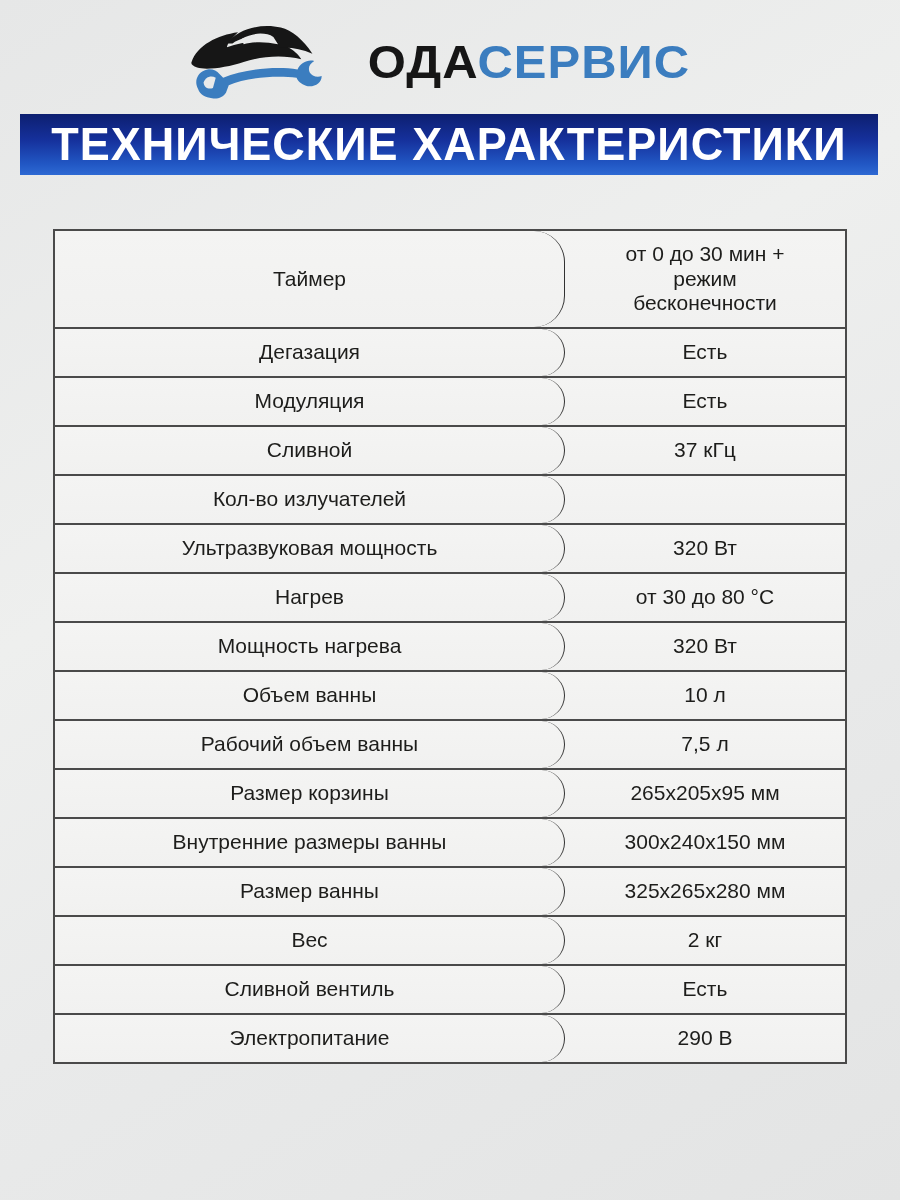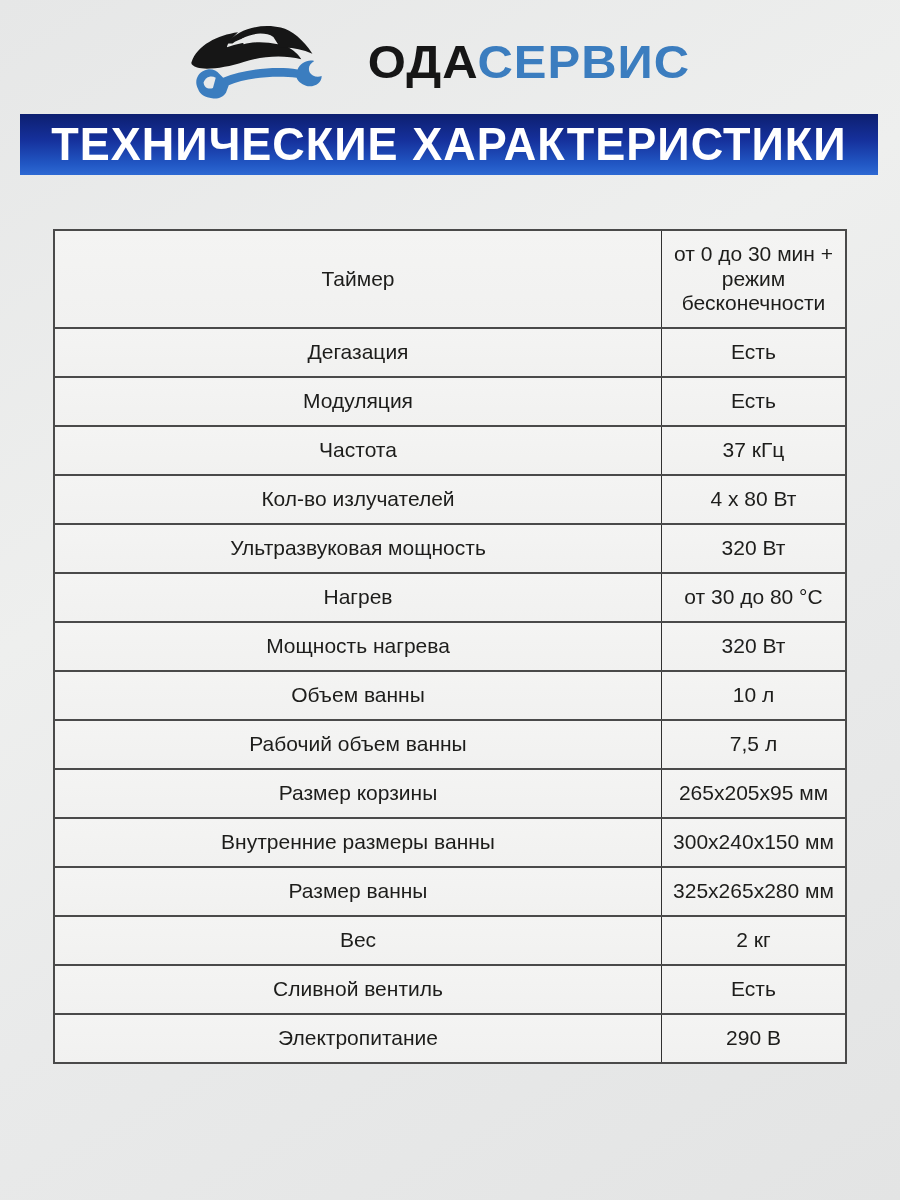--- a/index.html
+++ b/index.html
@@ -51,7 +51,7 @@
     display:flex; align-items:center; justify-content:center;
     font-size:21px; line-height:1.18; color:#1d1d1b; text-align:center;
   }
-  .cell.label { width:607px; border-right:1px solid #313131; }
+  .cell.label { width:510px; border-right:1px solid #313131;border-radius:31px; }
   .cell.value { flex:1; white-space:pre-line; }
 </style>
 </head>

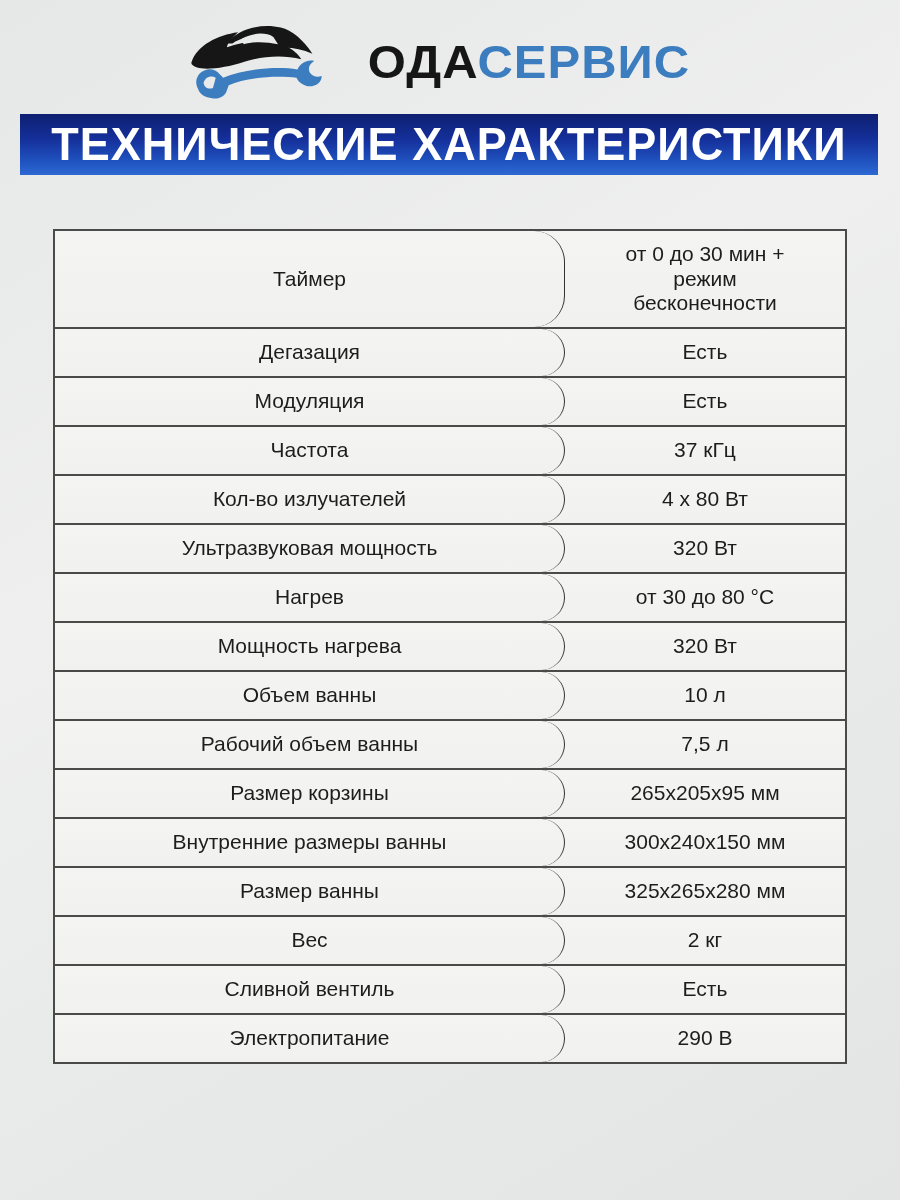--- a/index.html
+++ b/index.html
@@ -98,7 +98,7 @@
   </div>
 
   <div class="row">
-    <div class="cell label">Частота</div>
+    <div class="cell label">Сливной</div>
     <div class="cell value">37 кГц</div>
   </div>
 

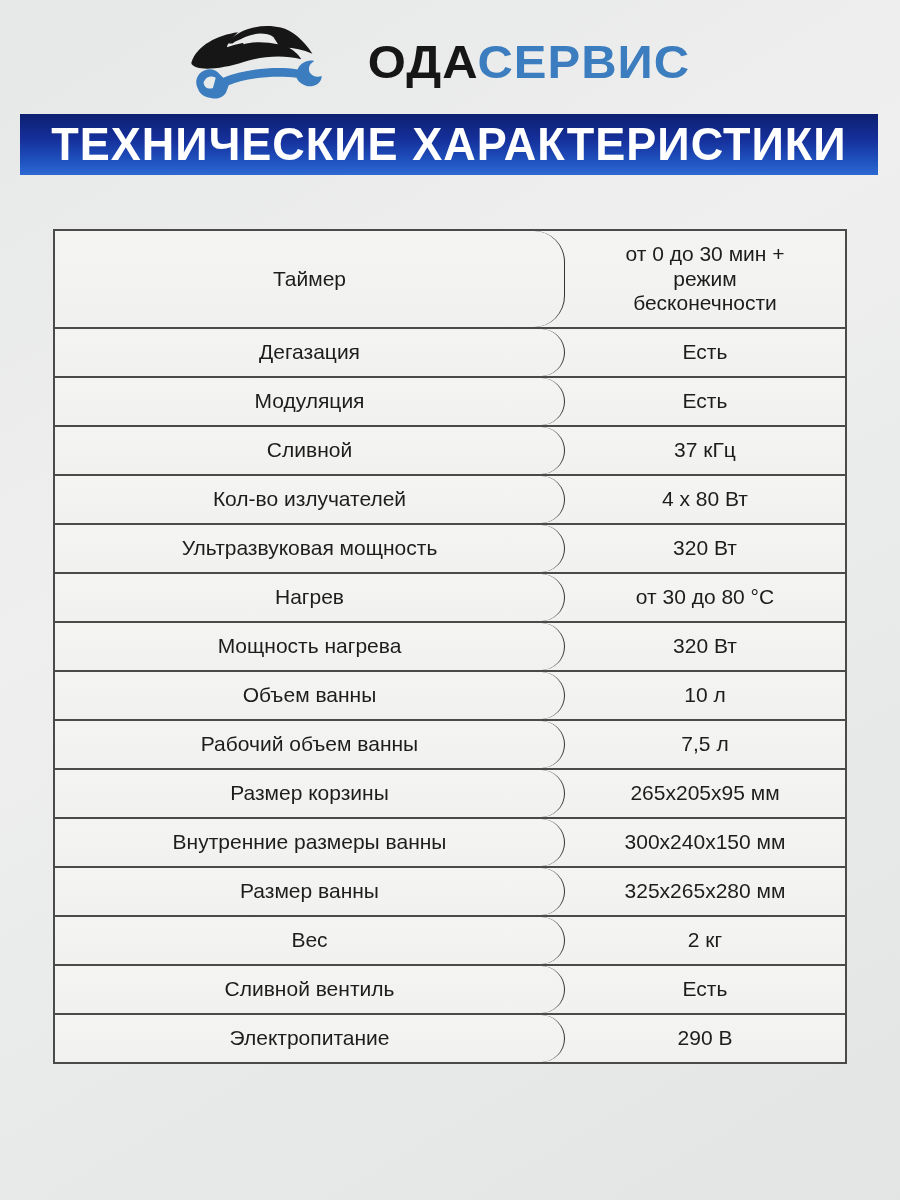--- a/index.html
+++ b/index.html
@@ -104,7 +104,6 @@
 
   <div class="row">
     <div class="cell label">Кол-во излучателей</div>
-    <div class="cell value">4 х 80 Вт</div>
   </div>
 
   <div class="row">

